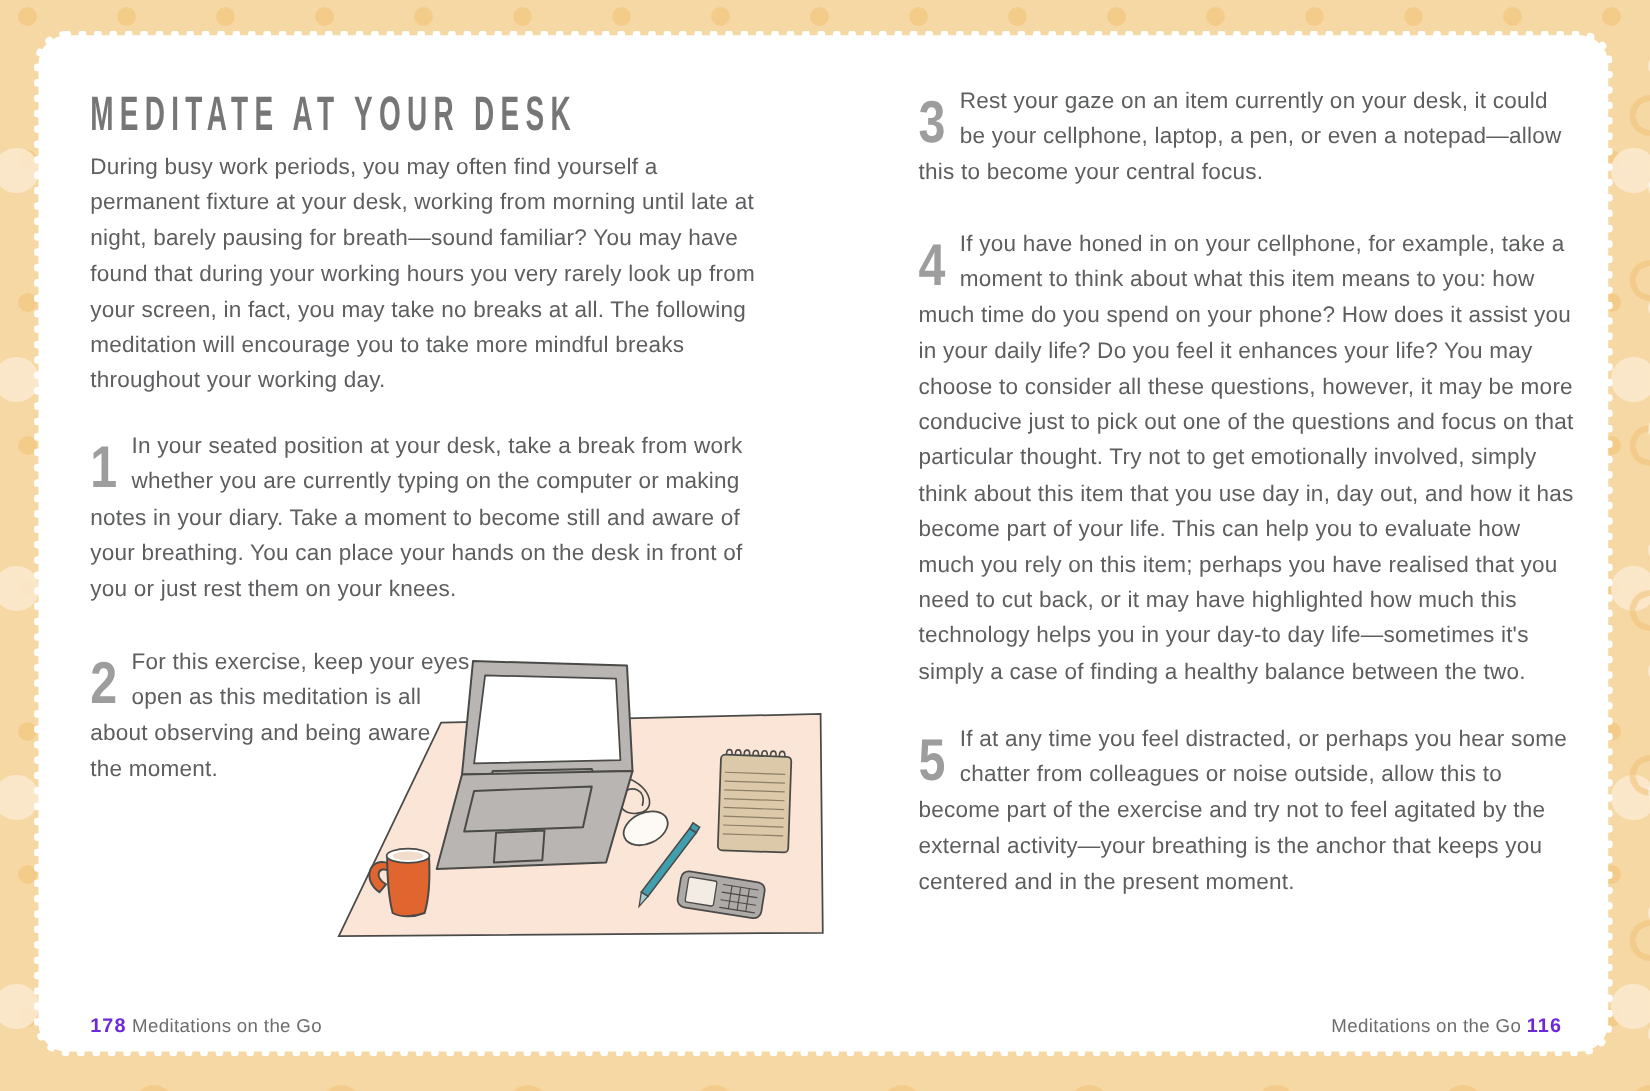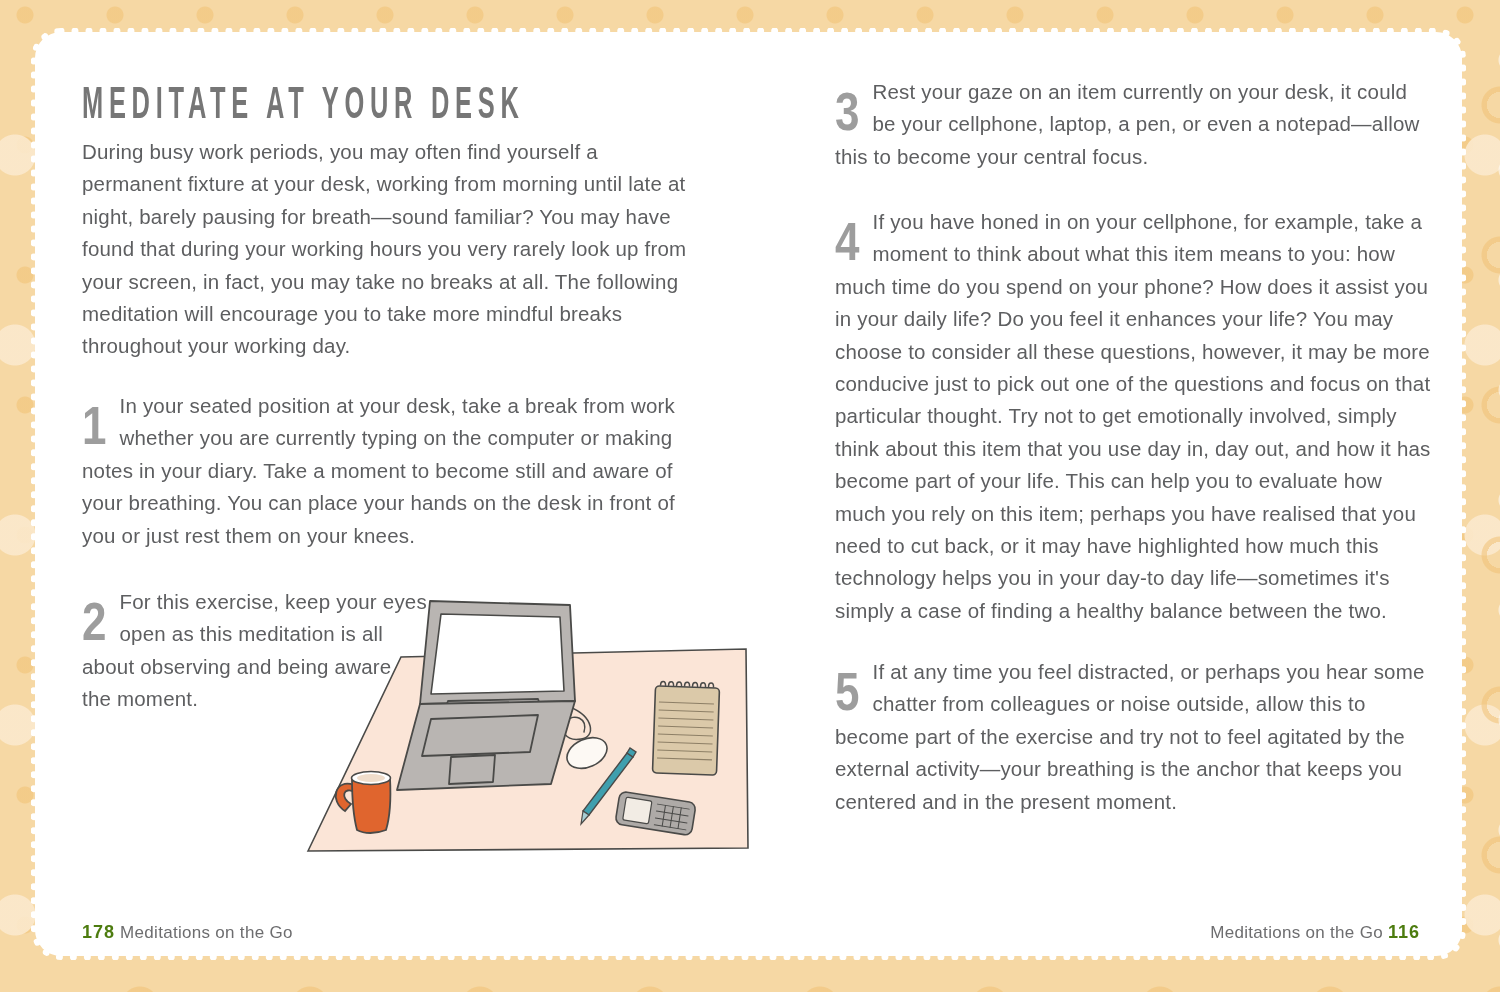--- a/index.html
+++ b/index.html
@@ -69,7 +69,7 @@
   }
   .footer b {
     font-size: 18px;
-    color: #4d7c0f;
+    color: #6d28d9;
     letter-spacing: 1px;
   }
 

